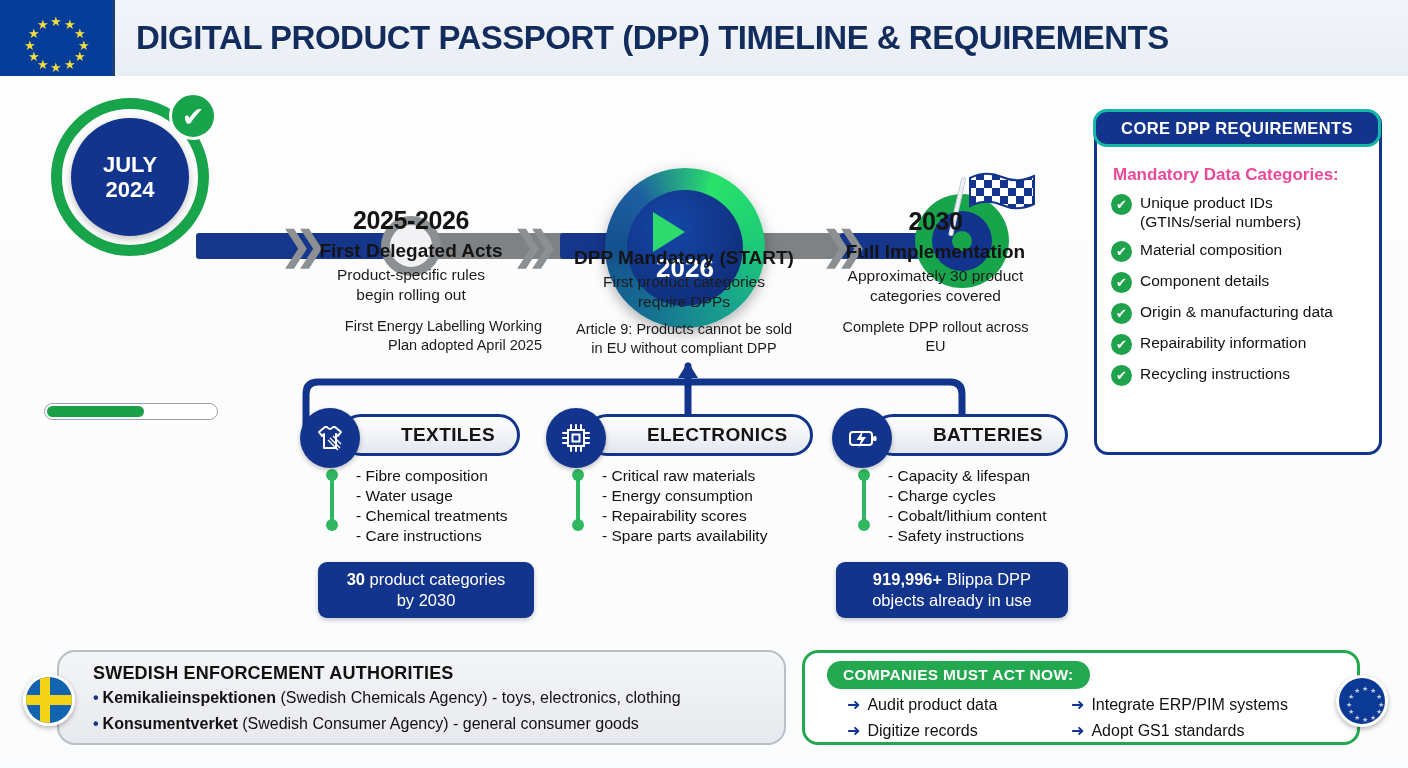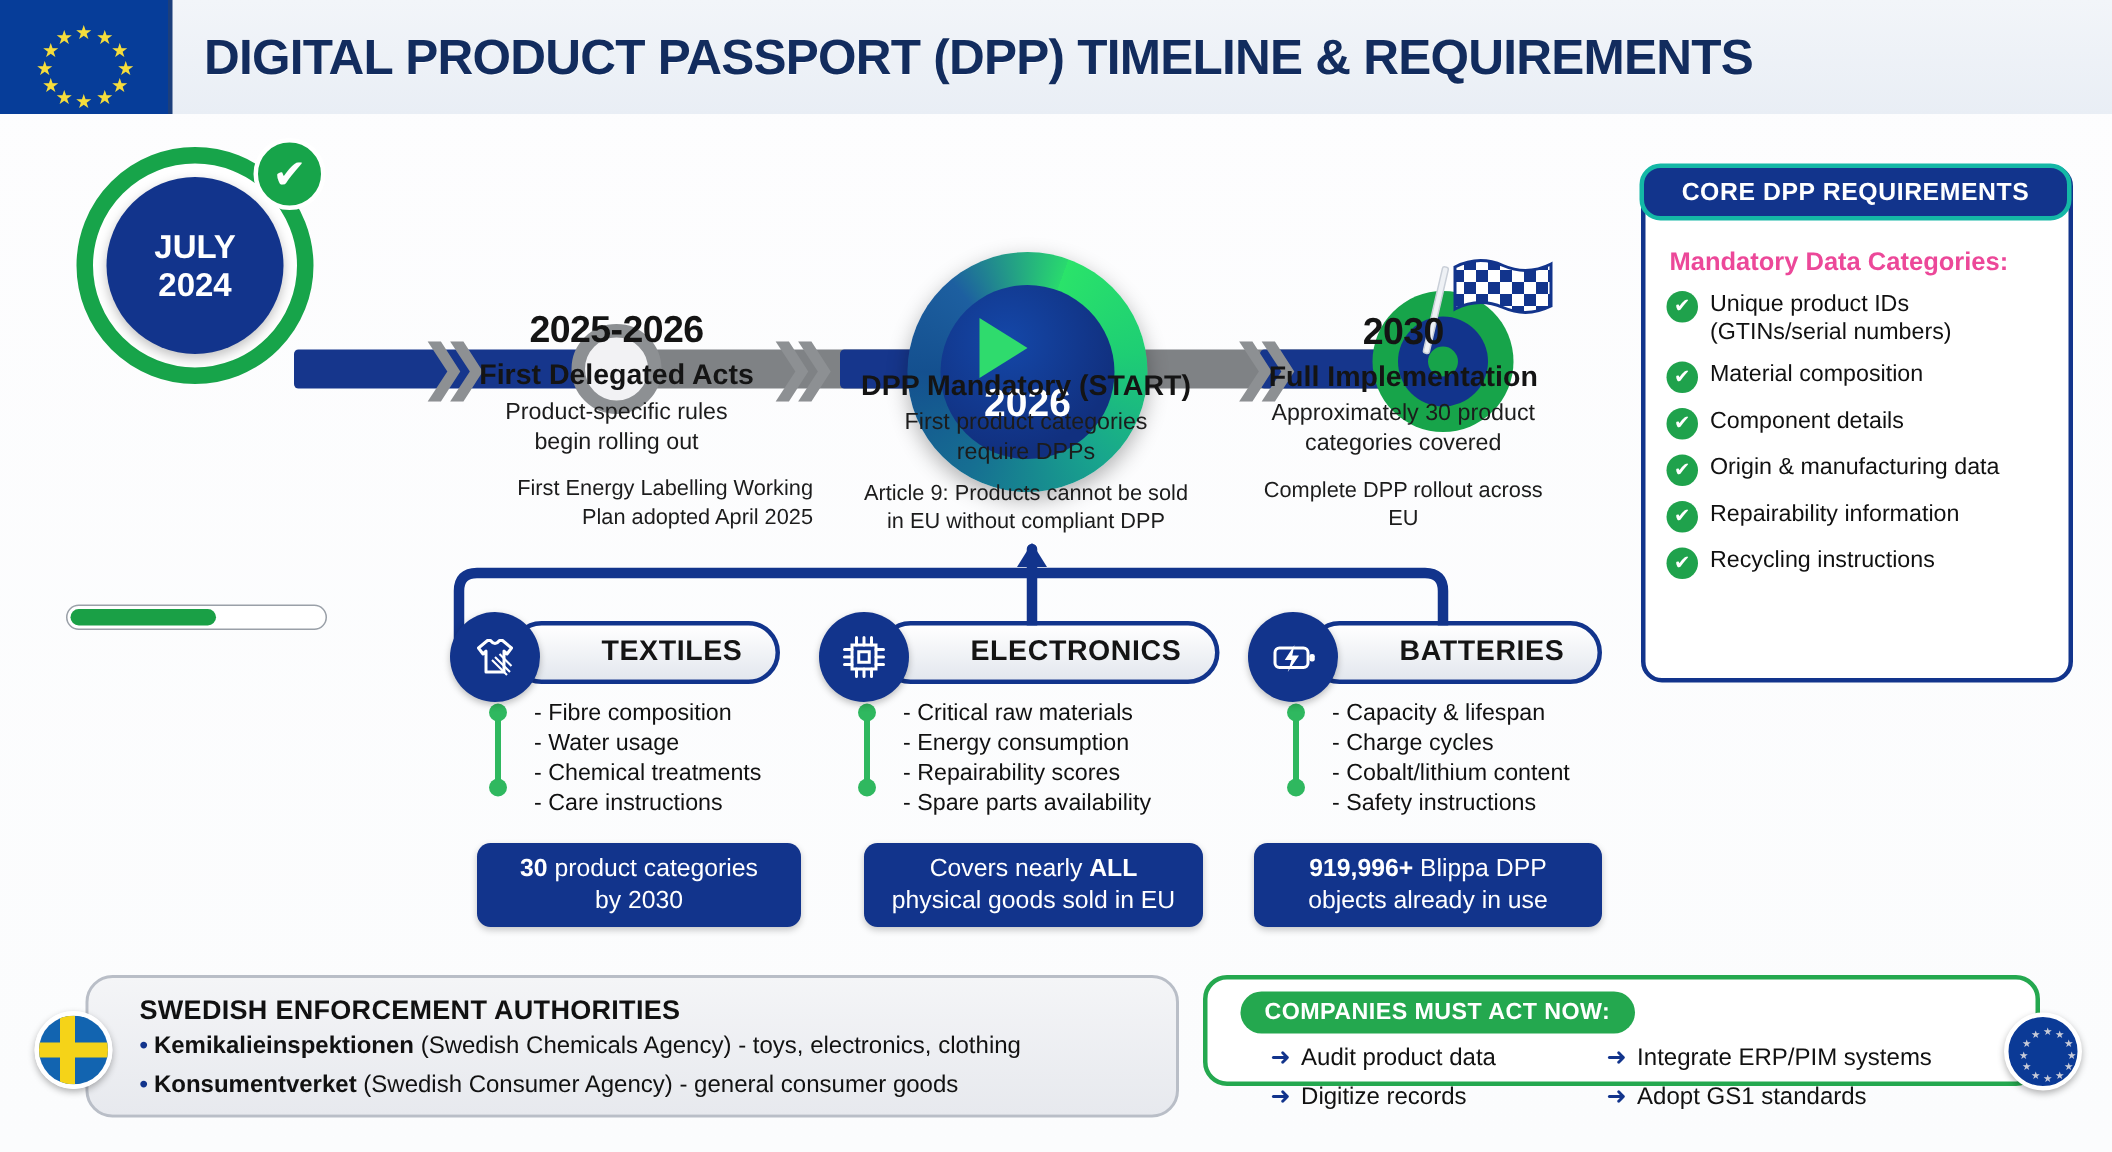--- a/index.html
+++ b/index.html
@@ -451,12 +451,6 @@
   <div class="stat-corner" style="left:518px;top:598px;border-radius:0 0 6px 0;"></div>
 
   <div class="stat-corner" style="left:565px;top:558px;border-radius:6px 0 0 0;"></div>
-  <div class="stat" style="left:576px;width:226px;">
-    <div>
-      <span>Covers nearly </span><b>ALL</b><br>
-      <span>physical goods sold in EU</span>
-    </div>
-  </div>
   <div class="stat-corner" style="left:786px;top:598px;border-radius:0 0 6px 0;"></div>
 
   <div class="stat-corner" style="left:825px;top:558px;border-radius:6px 0 0 0;"></div>

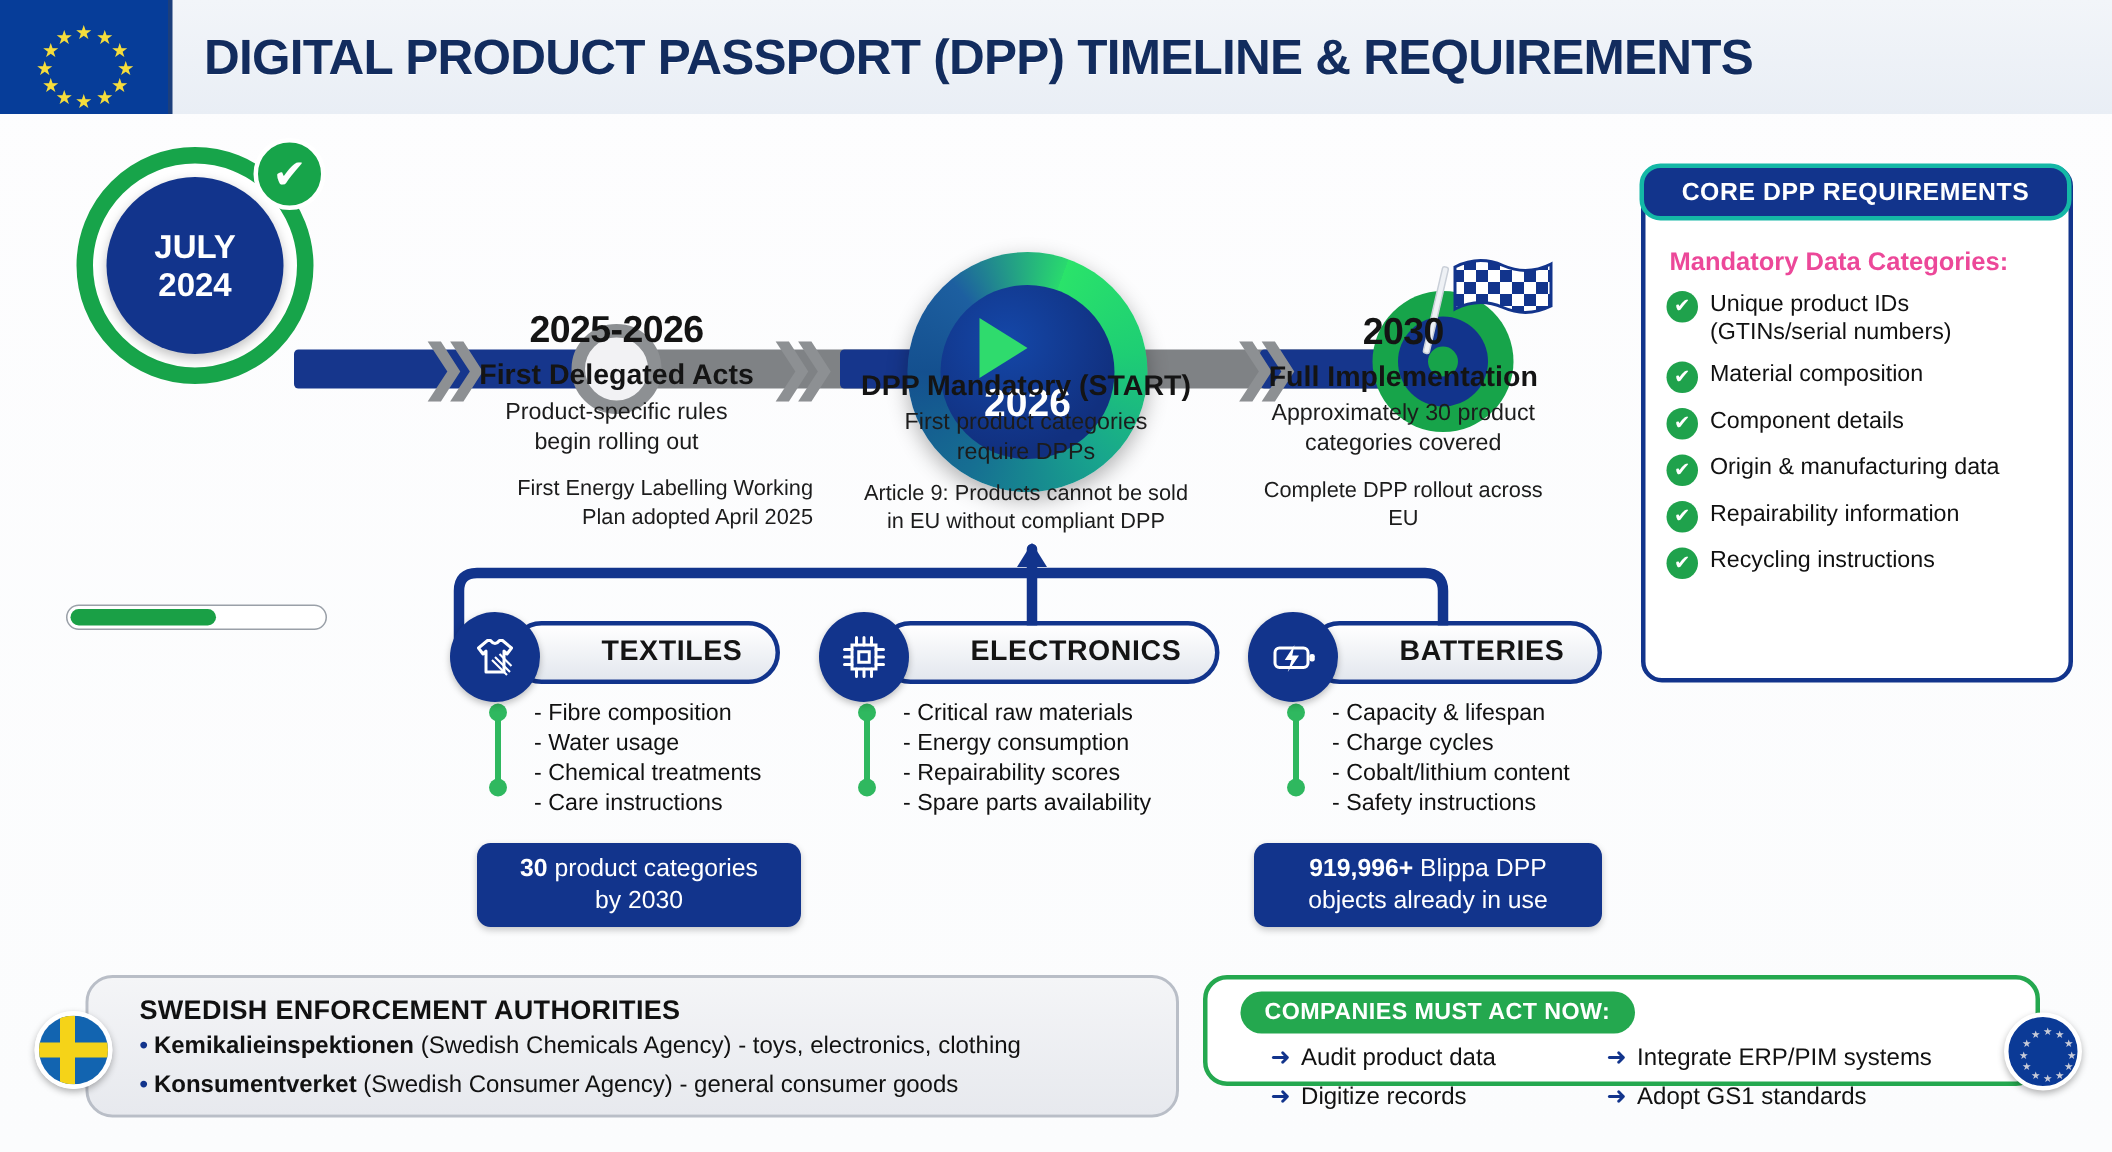--- a/index.html
+++ b/index.html
@@ -244,7 +244,7 @@
   .se-row b { font-weight: bold; }
 
   #act-panel {
-    position: absolute; left: 802px; top: 650px; width: 558px; height: 74px;
+    position: absolute; left: 802px; top: 650px; width: 558px; height: 95px;
     background: #ffffff; border: 3px solid #24a84f; border-radius: 16px;
   }
   #act-badge {

